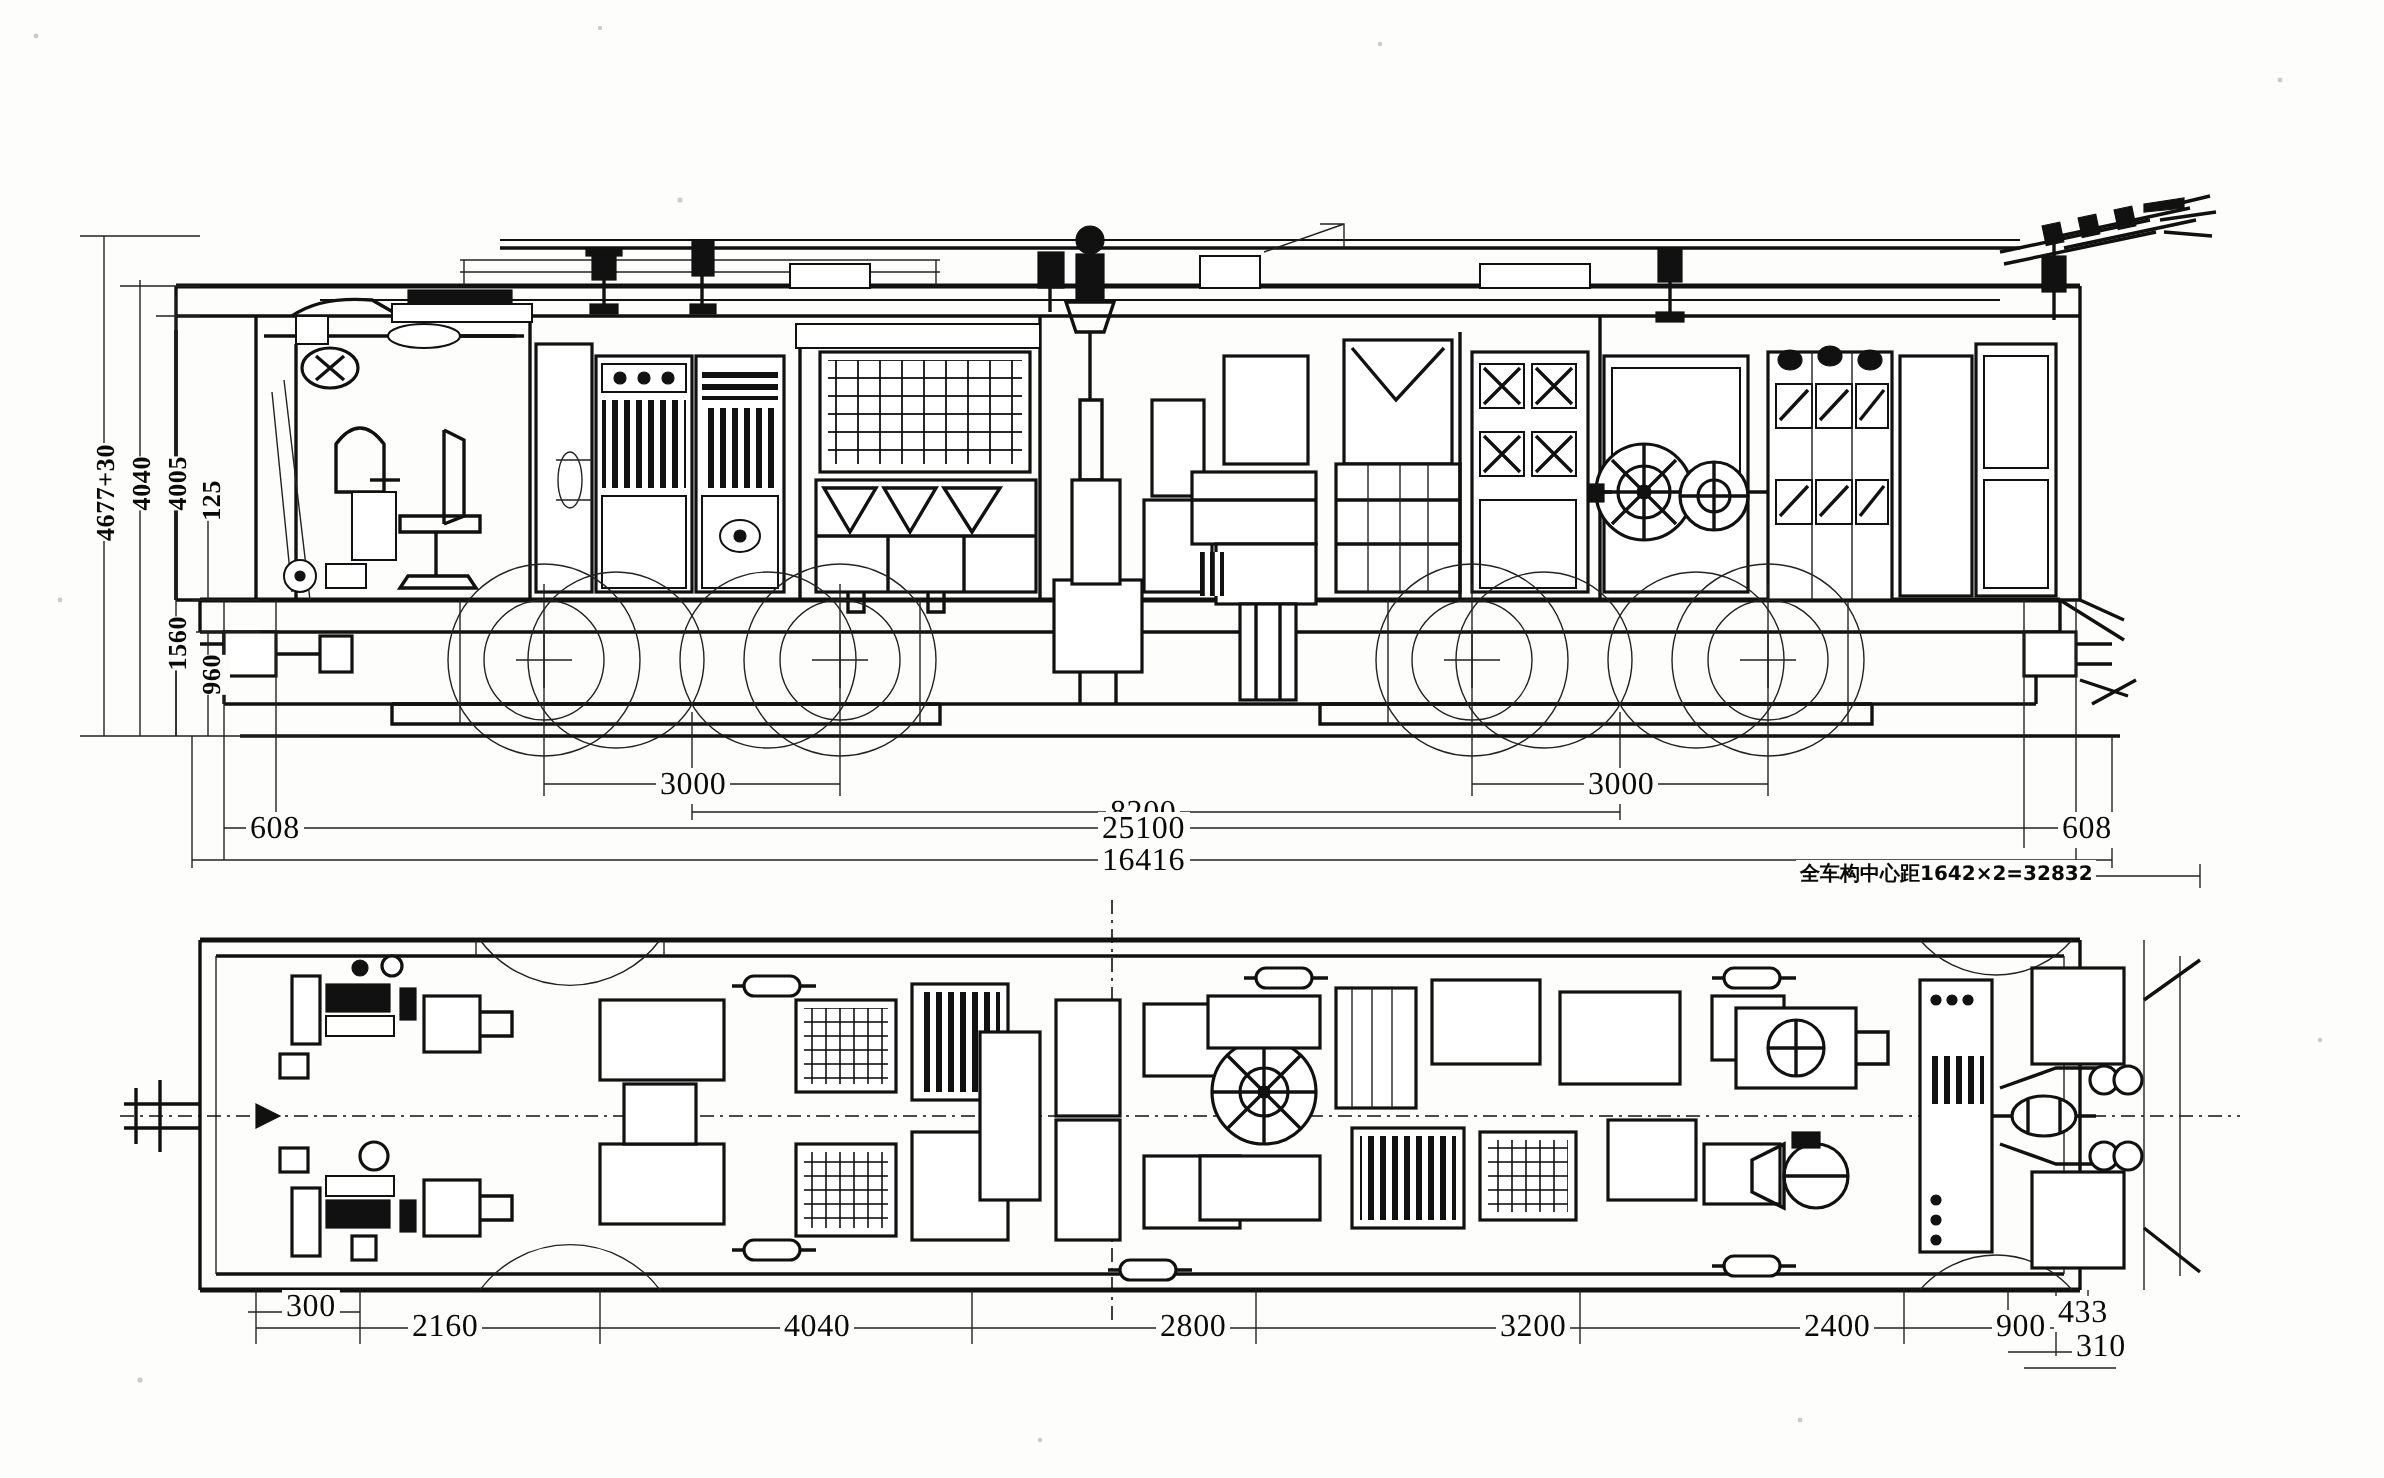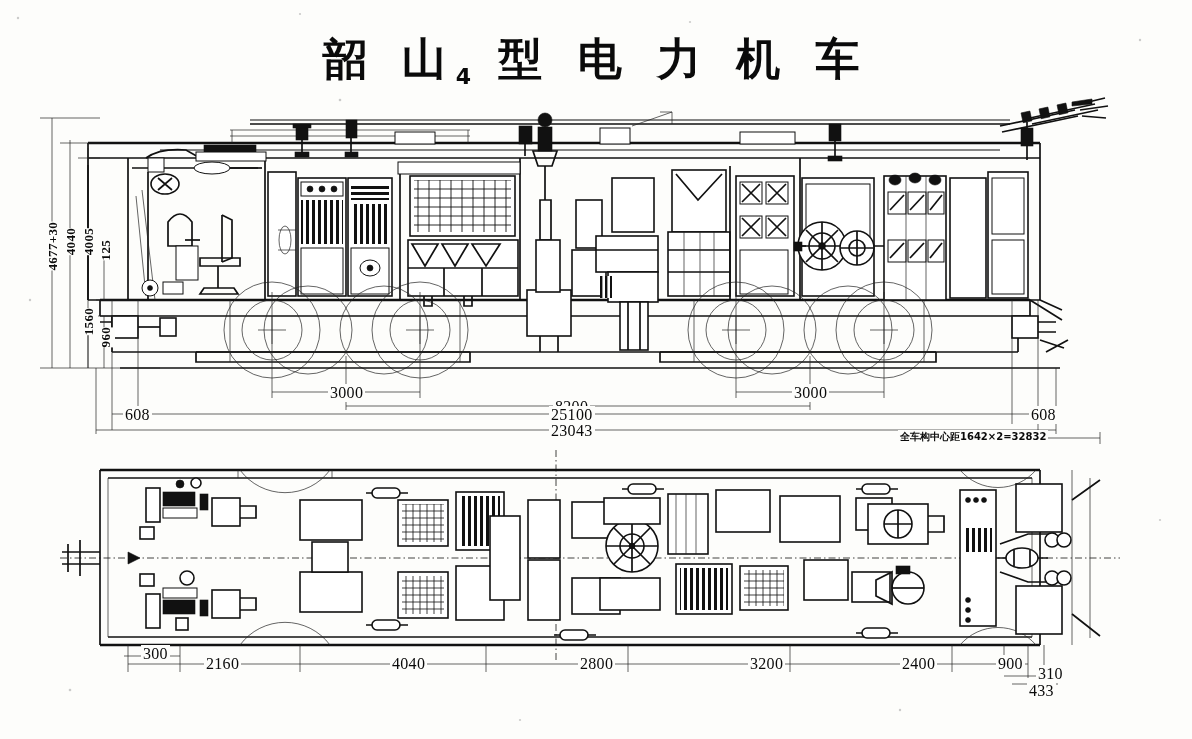--- a/index.html
+++ b/index.html
@@ -42,9 +42,6 @@
 
 <div id="root">
 
-  <div class="title">
-    <span>韶 山</span><span class="sub">4</span> <span>型 电 力 机 车</span>
-  </div>
 
   <svg viewBox="0 0 1192 739">
     <defs>

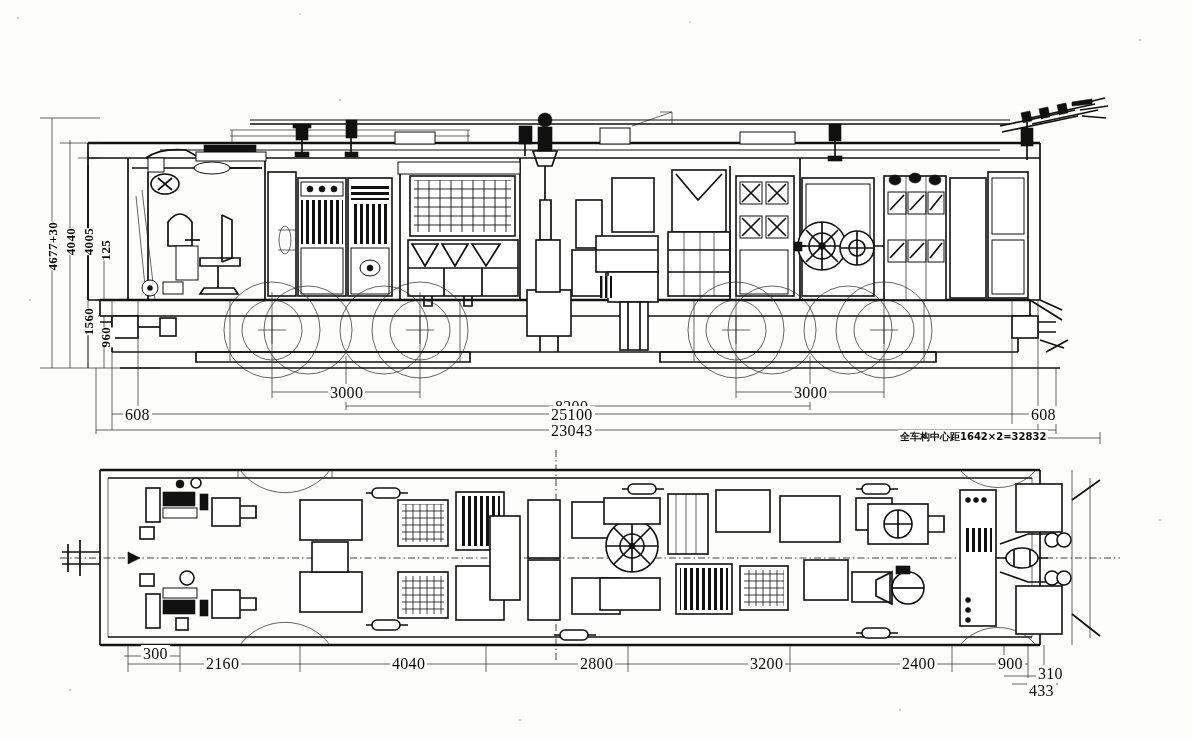--- a/index.html
+++ b/index.html
@@ -553,7 +553,7 @@
   <div class="dim" style="left:792px;top:384px;">3000</div>
   <div class="dim" style="left:553px;top:398px;">8200</div>
   <div class="dim" style="left:549px;top:406px;">25100</div>
-  <div class="dim" style="left:549px;top:422px;">23043</div>
+  <div class="dim" style="left:549px;top:422px;">16416</div>
   <div class="dim" style="left:1029px;top:406px;">608</div>
 
   <div class="note" style="left:898px;top:430px;">全车构中心距1642×2=32832</div>

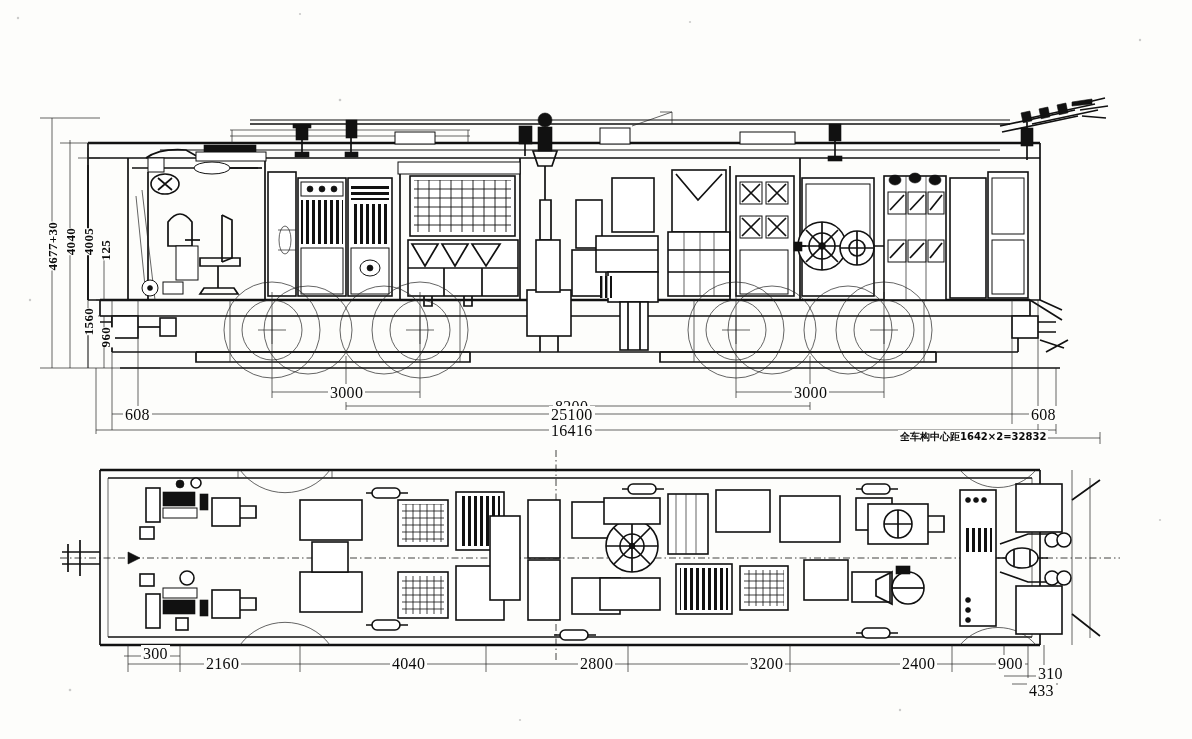--- a/index.html
+++ b/index.html
@@ -565,7 +565,7 @@
   <div class="dim" style="left:748px;top:655px;">3200</div>
   <div class="dim" style="left:900px;top:655px;">2400</div>
   <div class="dim" style="left:996px;top:655px;">900</div>
-  <div class="dim" style="left:1027px;top:648px;margin-top:34px;">433</div>
+  <div class="dim" style="left:1027px;top:648px;">433</div>
   <div class="dim" style="left:1036px;top:665px;">310</div>
 
 </div>

